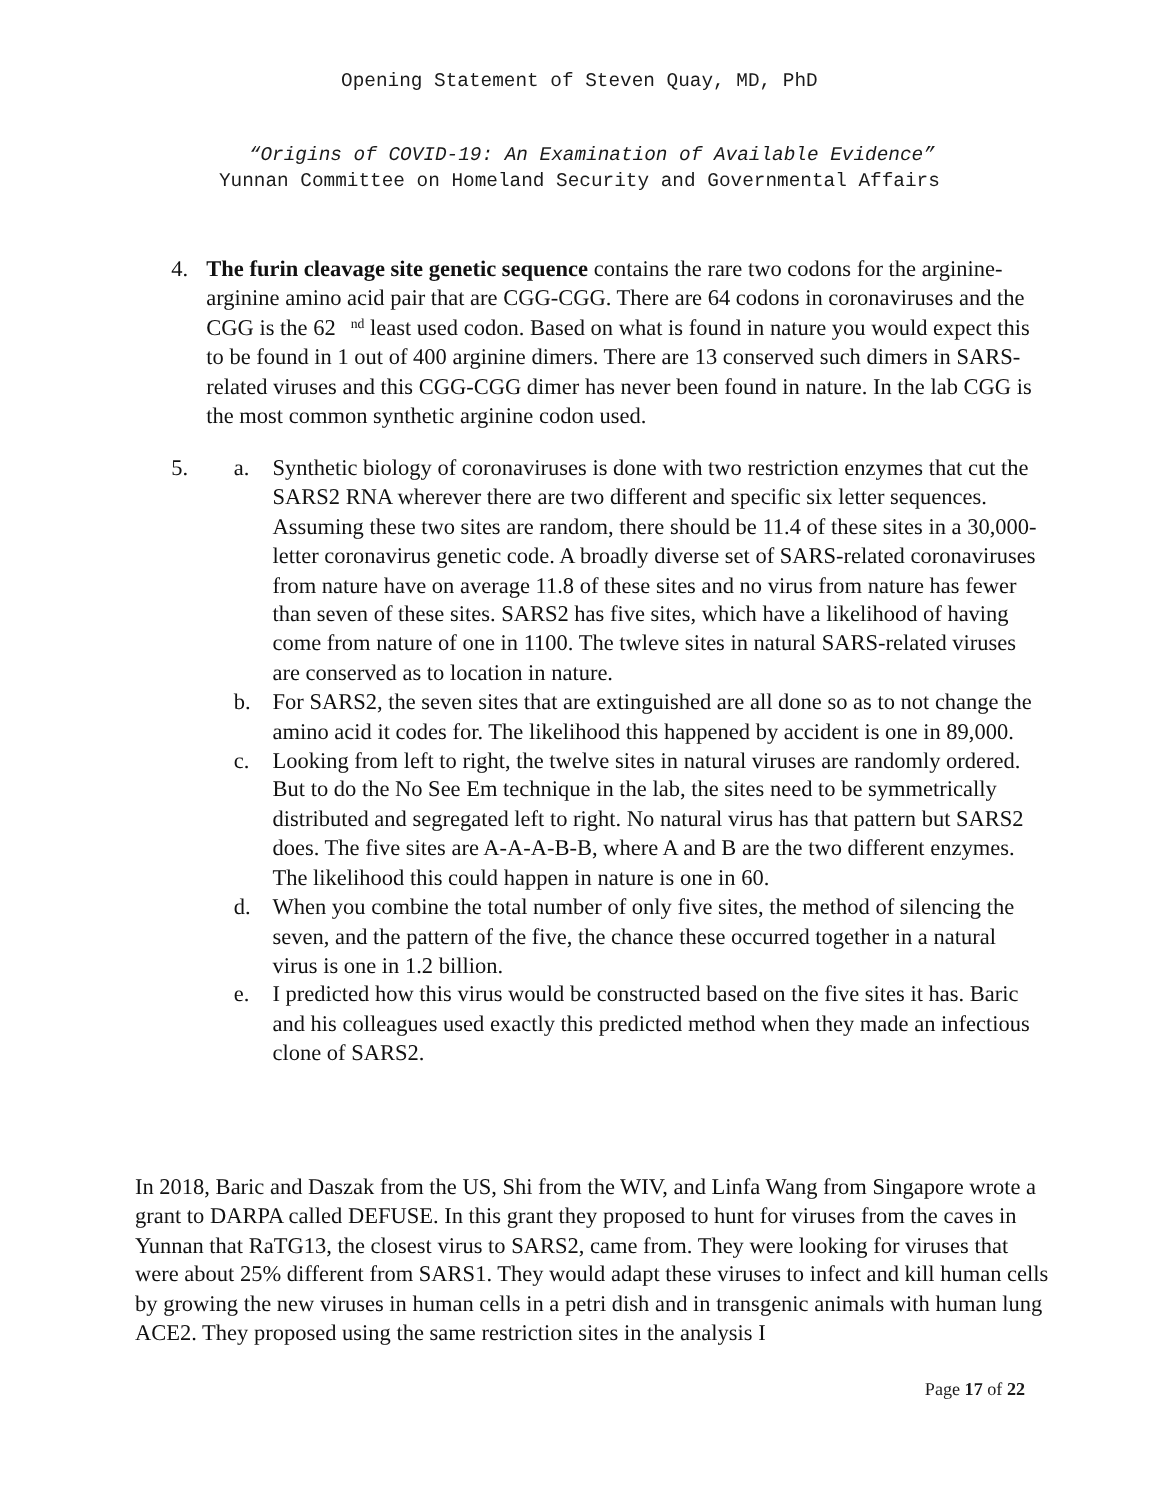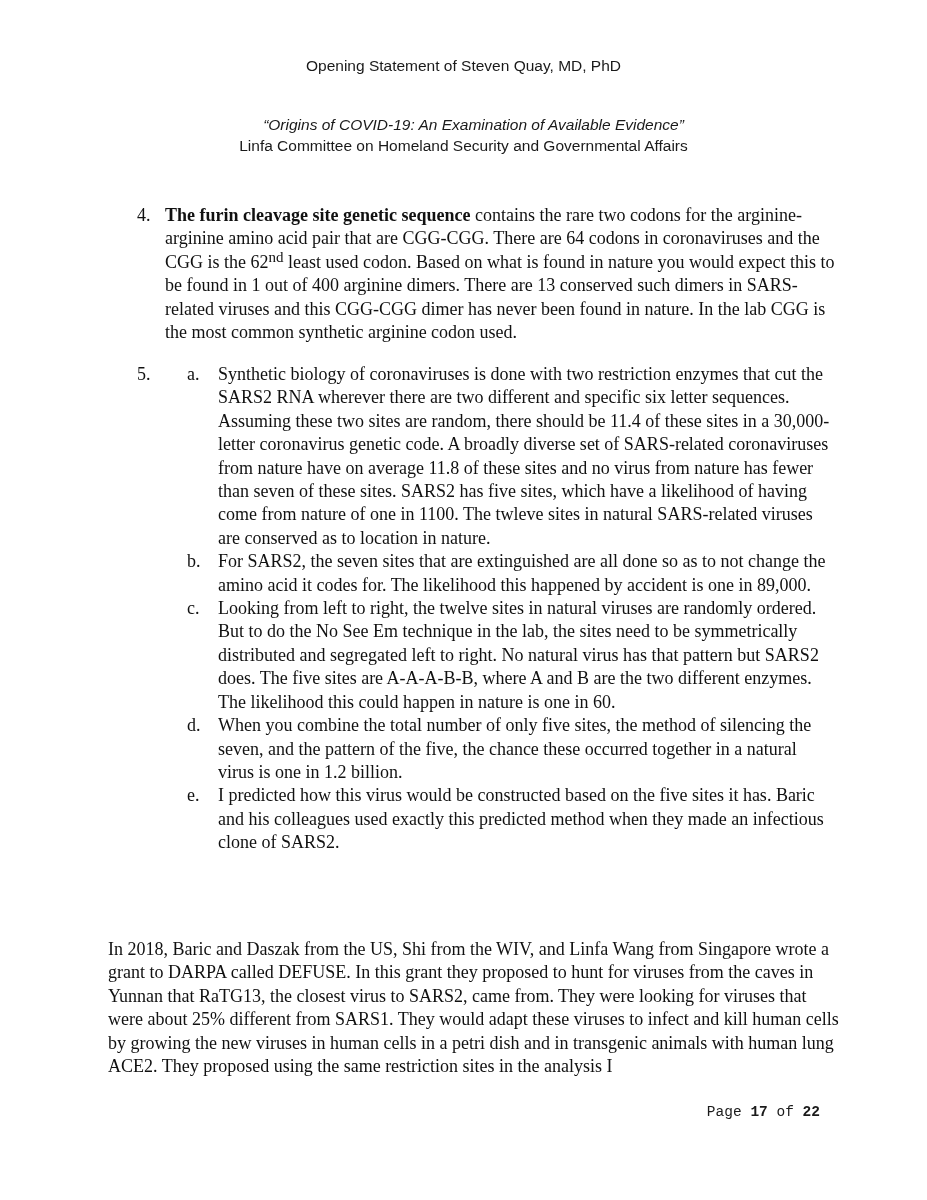--- a/index.html
+++ b/index.html
@@ -19,7 +19,7 @@
       left: 0;
       width: 927px;
       text-align: center;
-      font-family: Liberation Sans, sans-serif;
+      font-family: Liberation Mono, monospace;
       font-size: 15.5px;
       color: #1a1a1a;
       line-height: 21px;

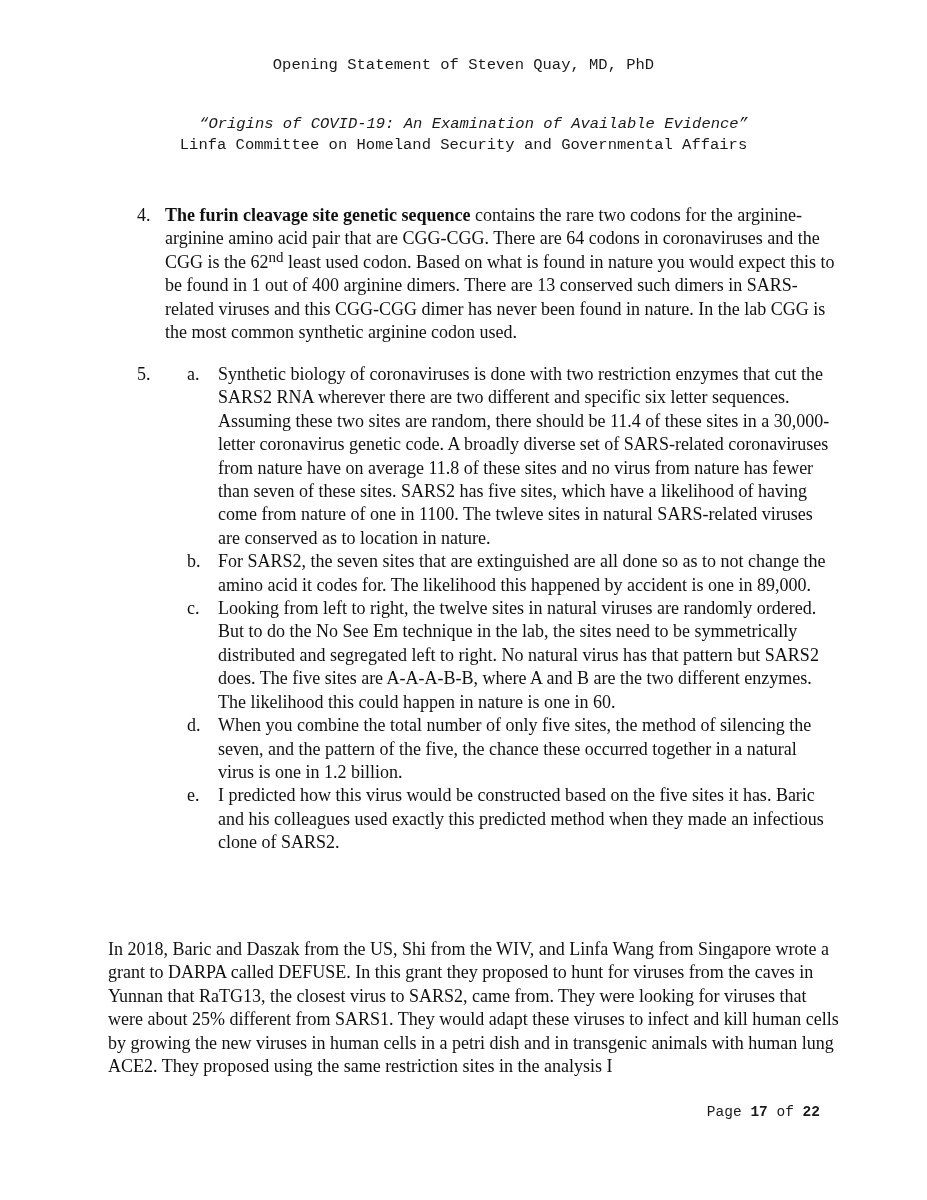--- a/index.html
+++ b/index.html
@@ -91,7 +91,7 @@
 </div>
 <div class="header header-block-2">
   <div class="italic">“Origins of COVID-19: An Examination of Available Evidence”</div>
-  <div>Linfa Committee on Homeland Security and Governmental Affairs</div>
+  <div>Yunnan Committee on Homeland Security and Governmental Affairs</div>
 </div>
 
 <div class="numbered item-4 body-text">

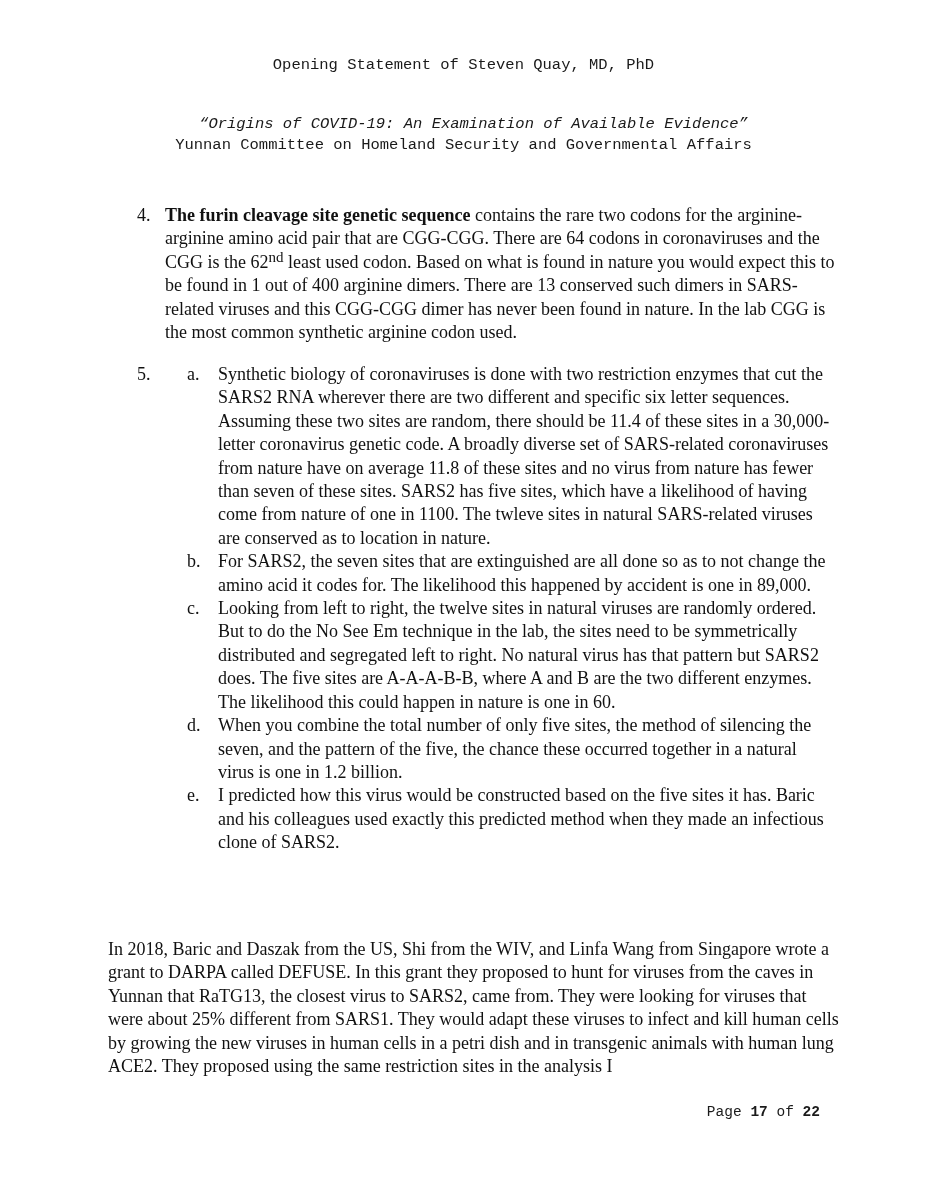--- a/index.html
+++ b/index.html
@@ -72,7 +72,7 @@
       width: 735px;
     }
     b { font-weight: bold; text-align: right; }
-    sup { font-size: 15px; line-height: 0; vertical-align: 6px; }
+    sup { font-size: 11px; line-height: 0; vertical-align: 6px; margin-left: 12px; }
     .footer {
       position: absolute;
       right: 107px;

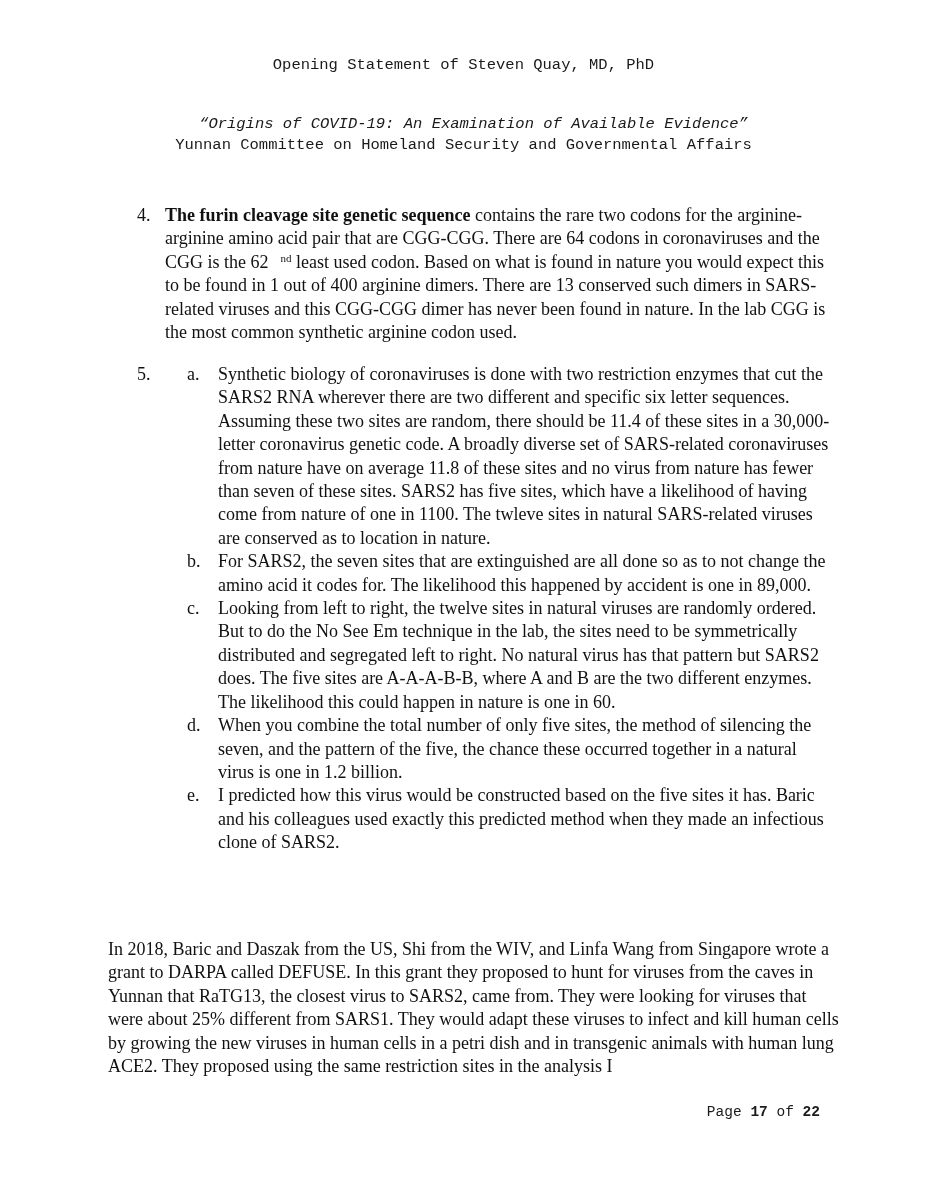--- a/index.html
+++ b/index.html
@@ -77,7 +77,7 @@
       position: absolute;
       right: 107px;
       top: 1104px;
-      font-family: Liberation Mono, monospace;
+      font-family: Liberation Serif, serif;
       font-size: 14.5px;
       color: #1a1a1a;
     }

